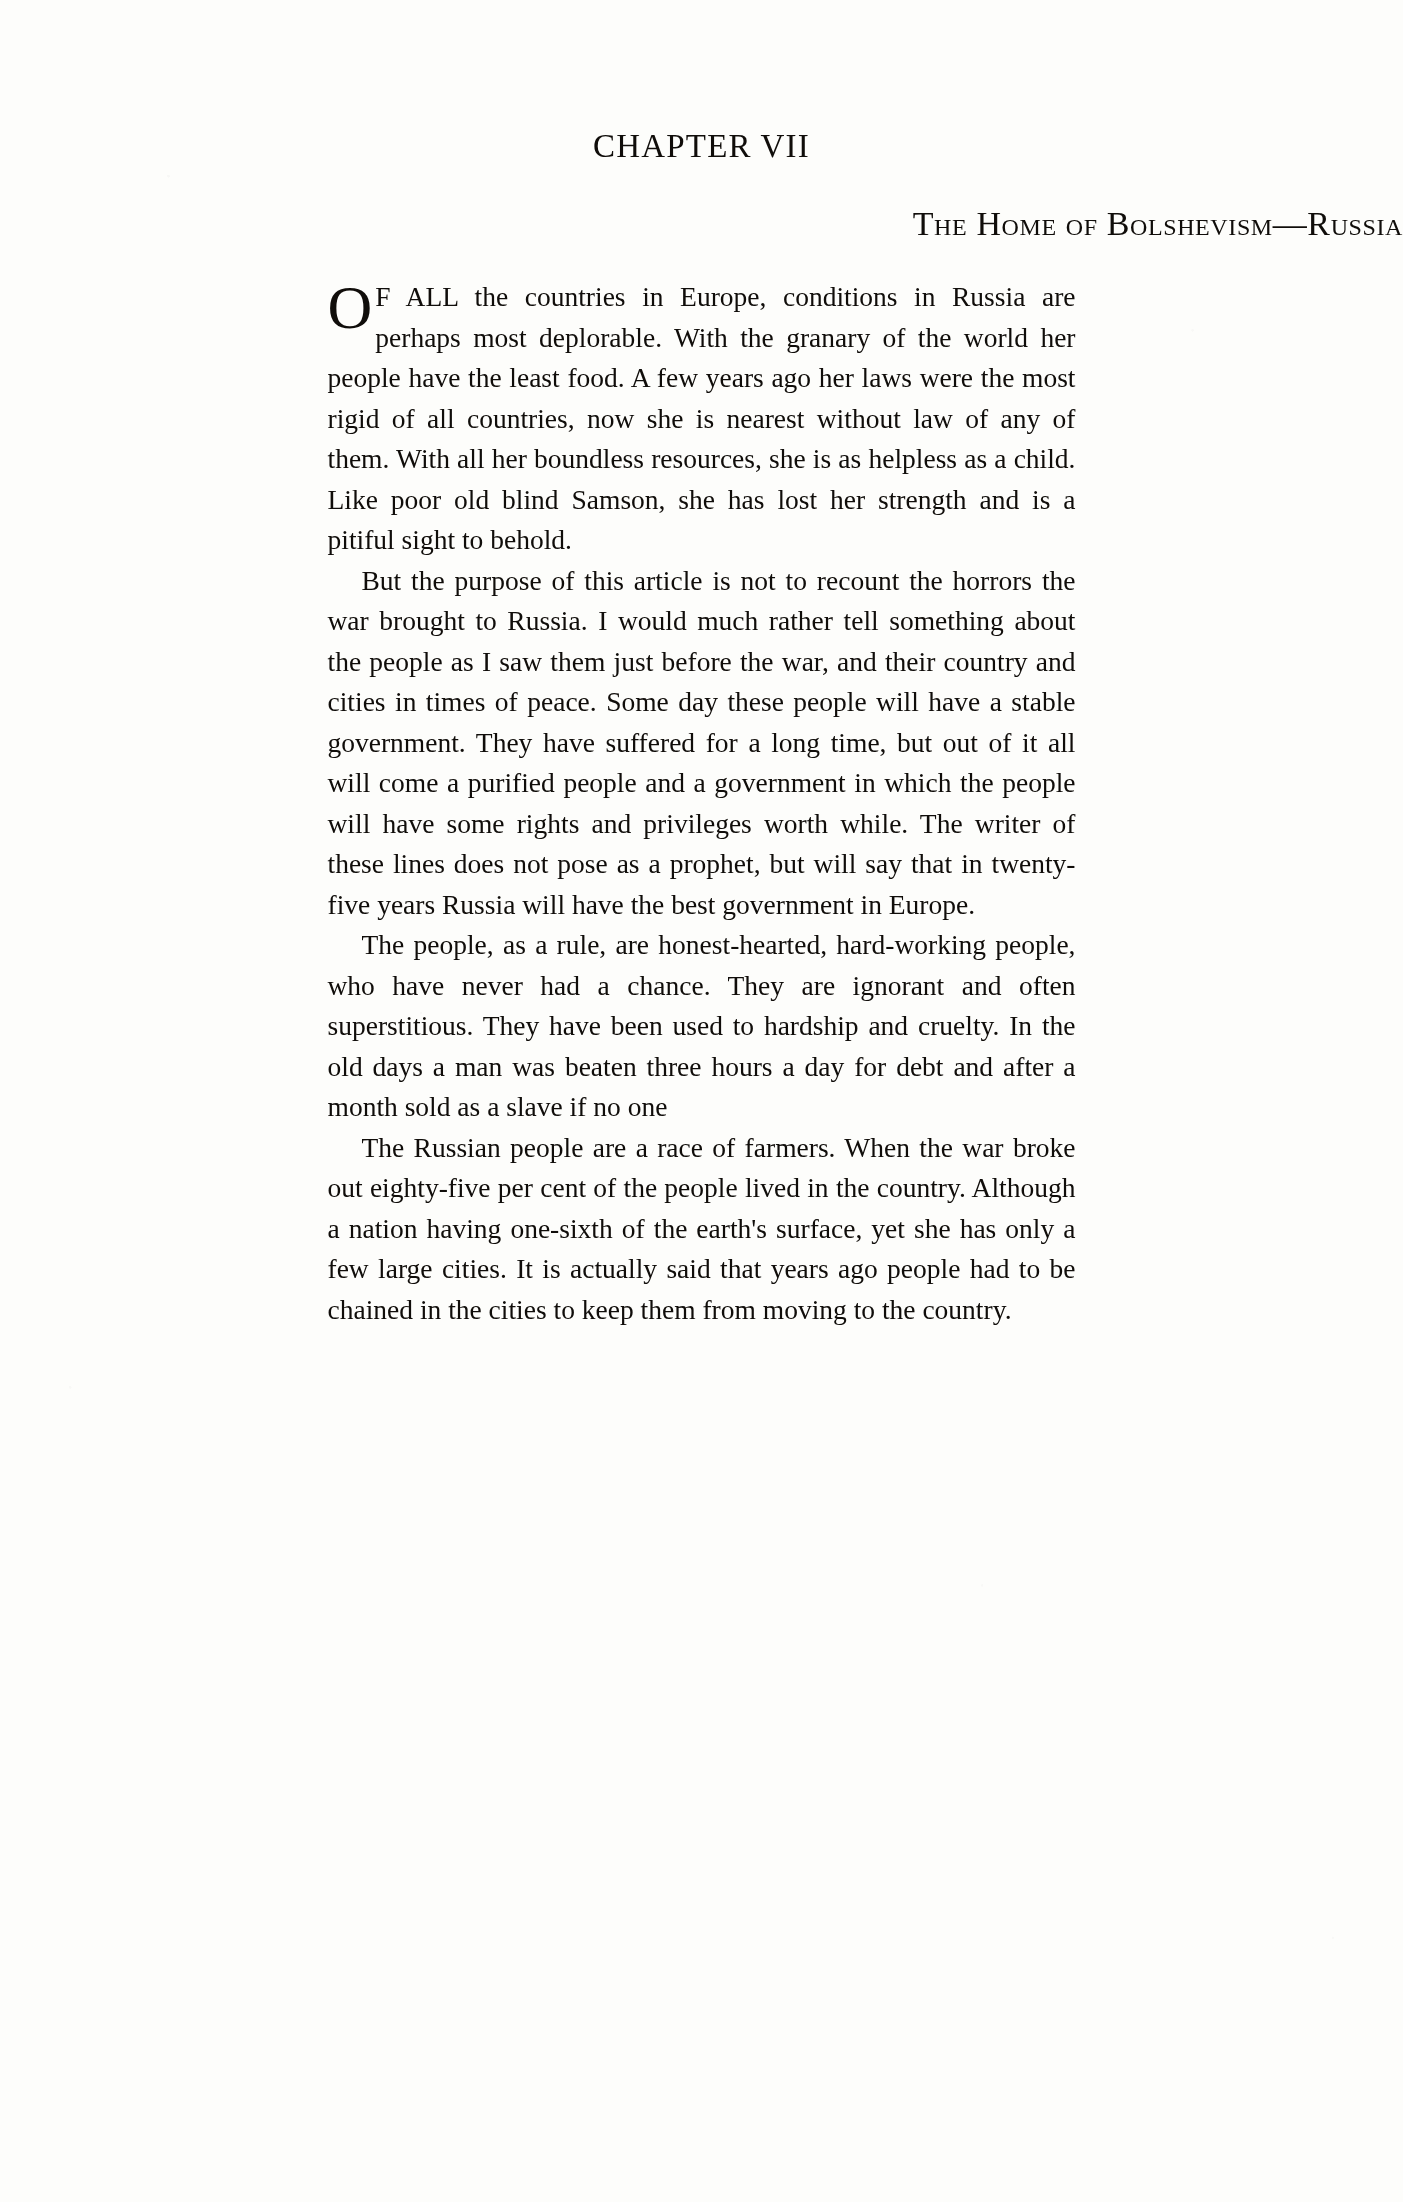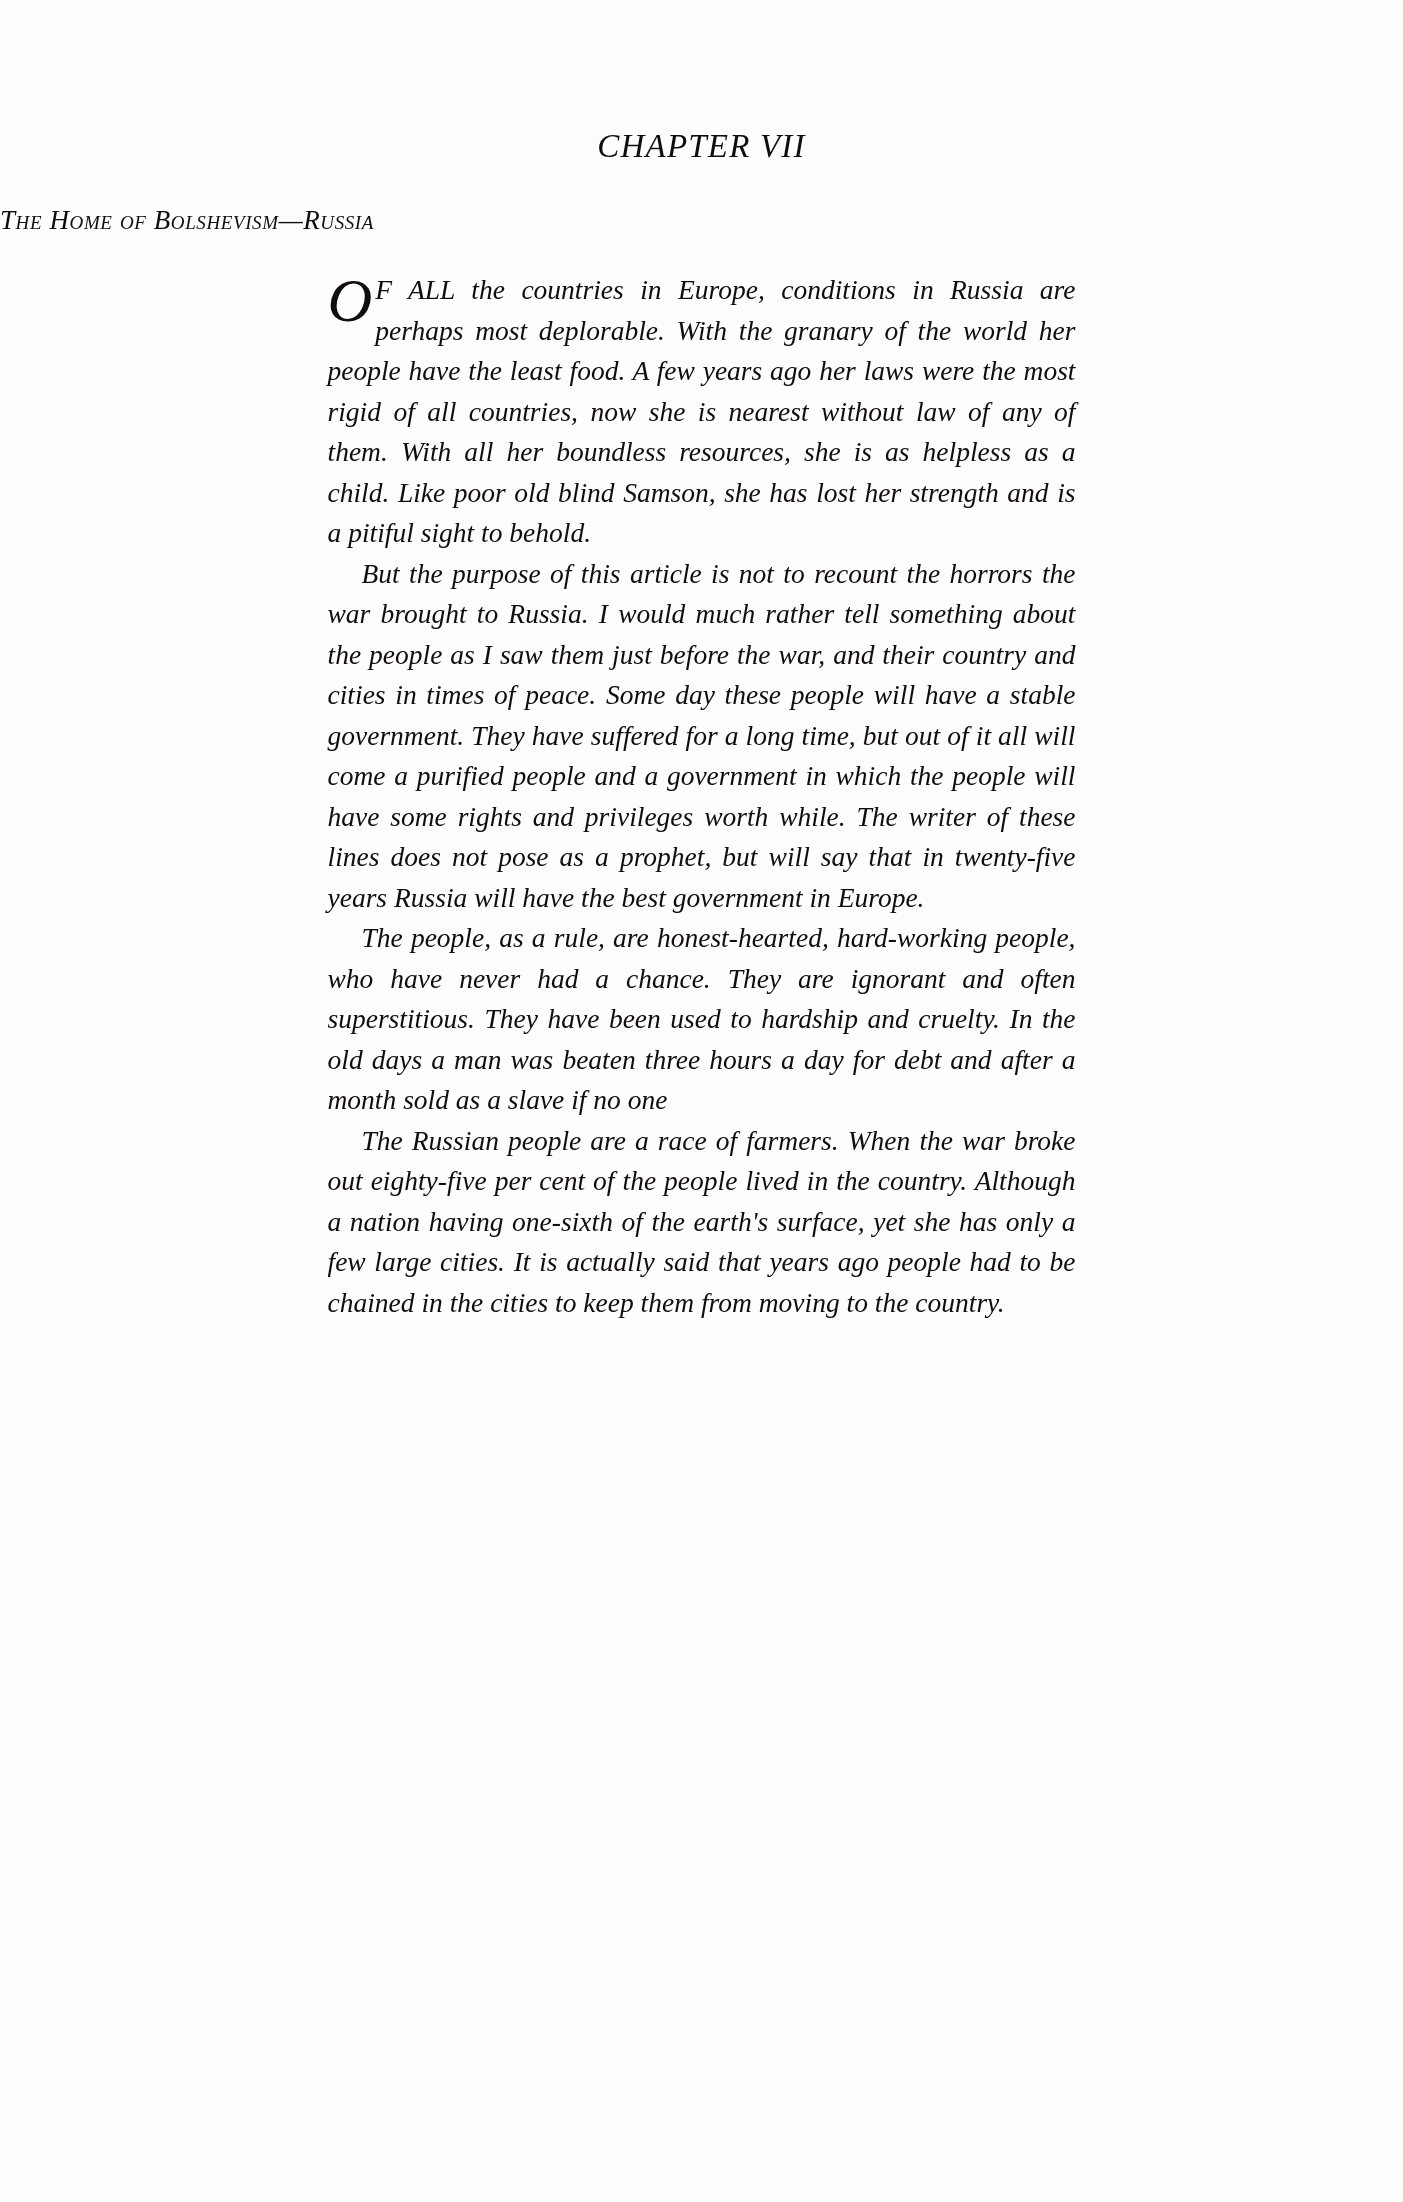--- a/index.html
+++ b/index.html
@@ -27,7 +27,6 @@
       radial-gradient(circle at 5% 63%, rgba(0,0,0,0.02) 0 1.2px, rgba(0,0,0,0) 1.6px),
       radial-gradient(circle at 95% 88%, rgba(0,0,0,0.018) 0 1px, rgba(0,0,0,0) 1.4px),
       #fdfdfb;
-    font-style: italic;
   }
   .content {
     position: absolute;

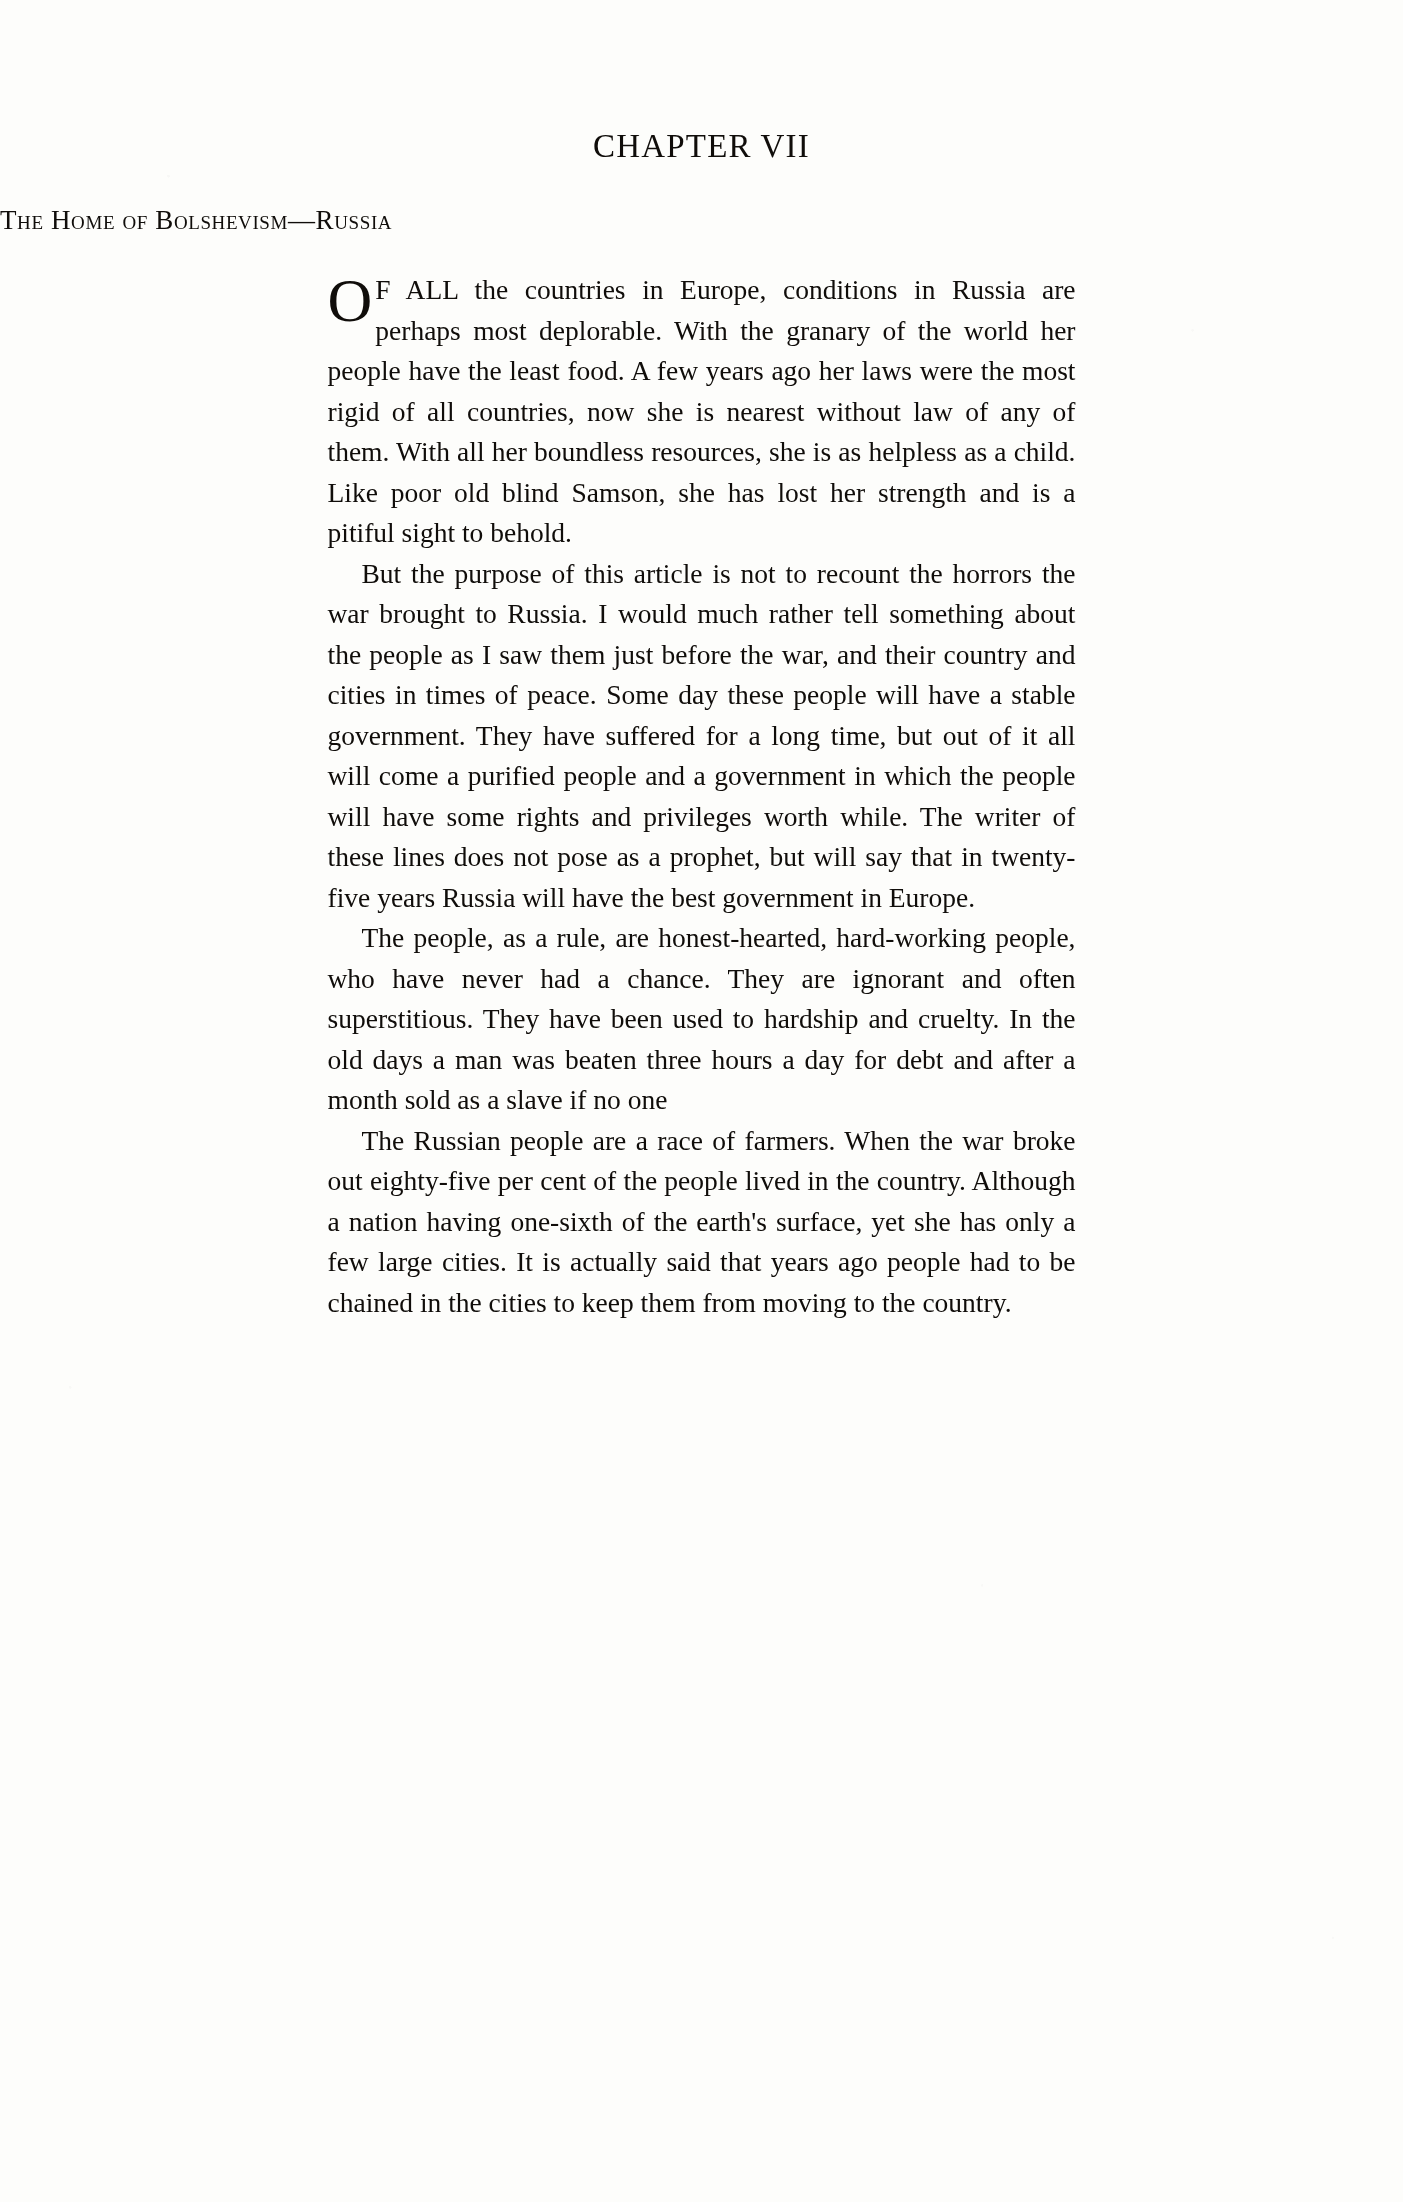--- a/index.html
+++ b/index.html
@@ -42,8 +42,8 @@
     font-family: "Liberation Serif", serif;
   }
   .chapter-title {
-    text-align: left;
-    font-size: 27px;
+    text-align: right;
+    font-size: 34px;
     margin-top: 40px;
     letter-spacing: 0.6px;
     font-variant: small-caps;

